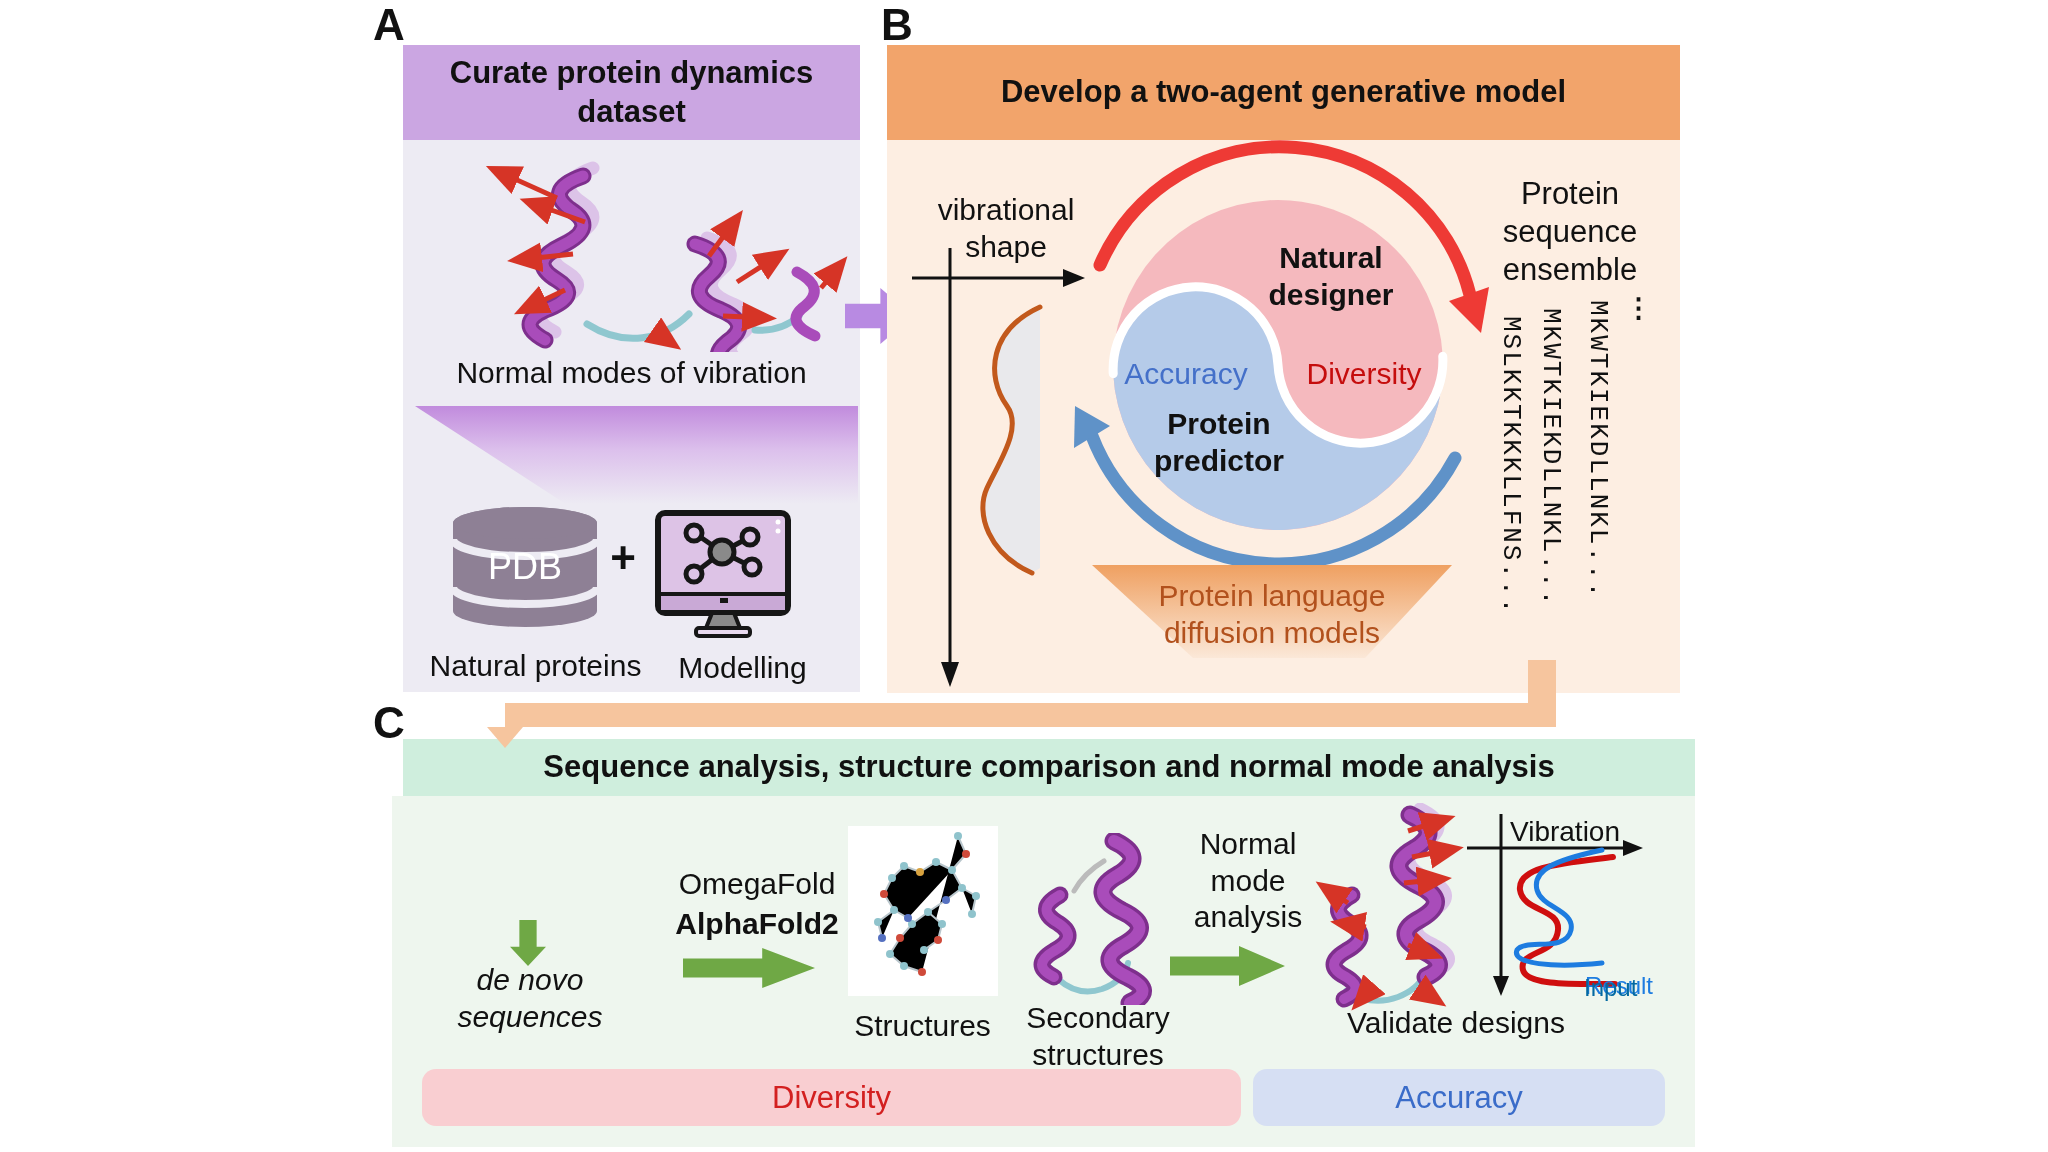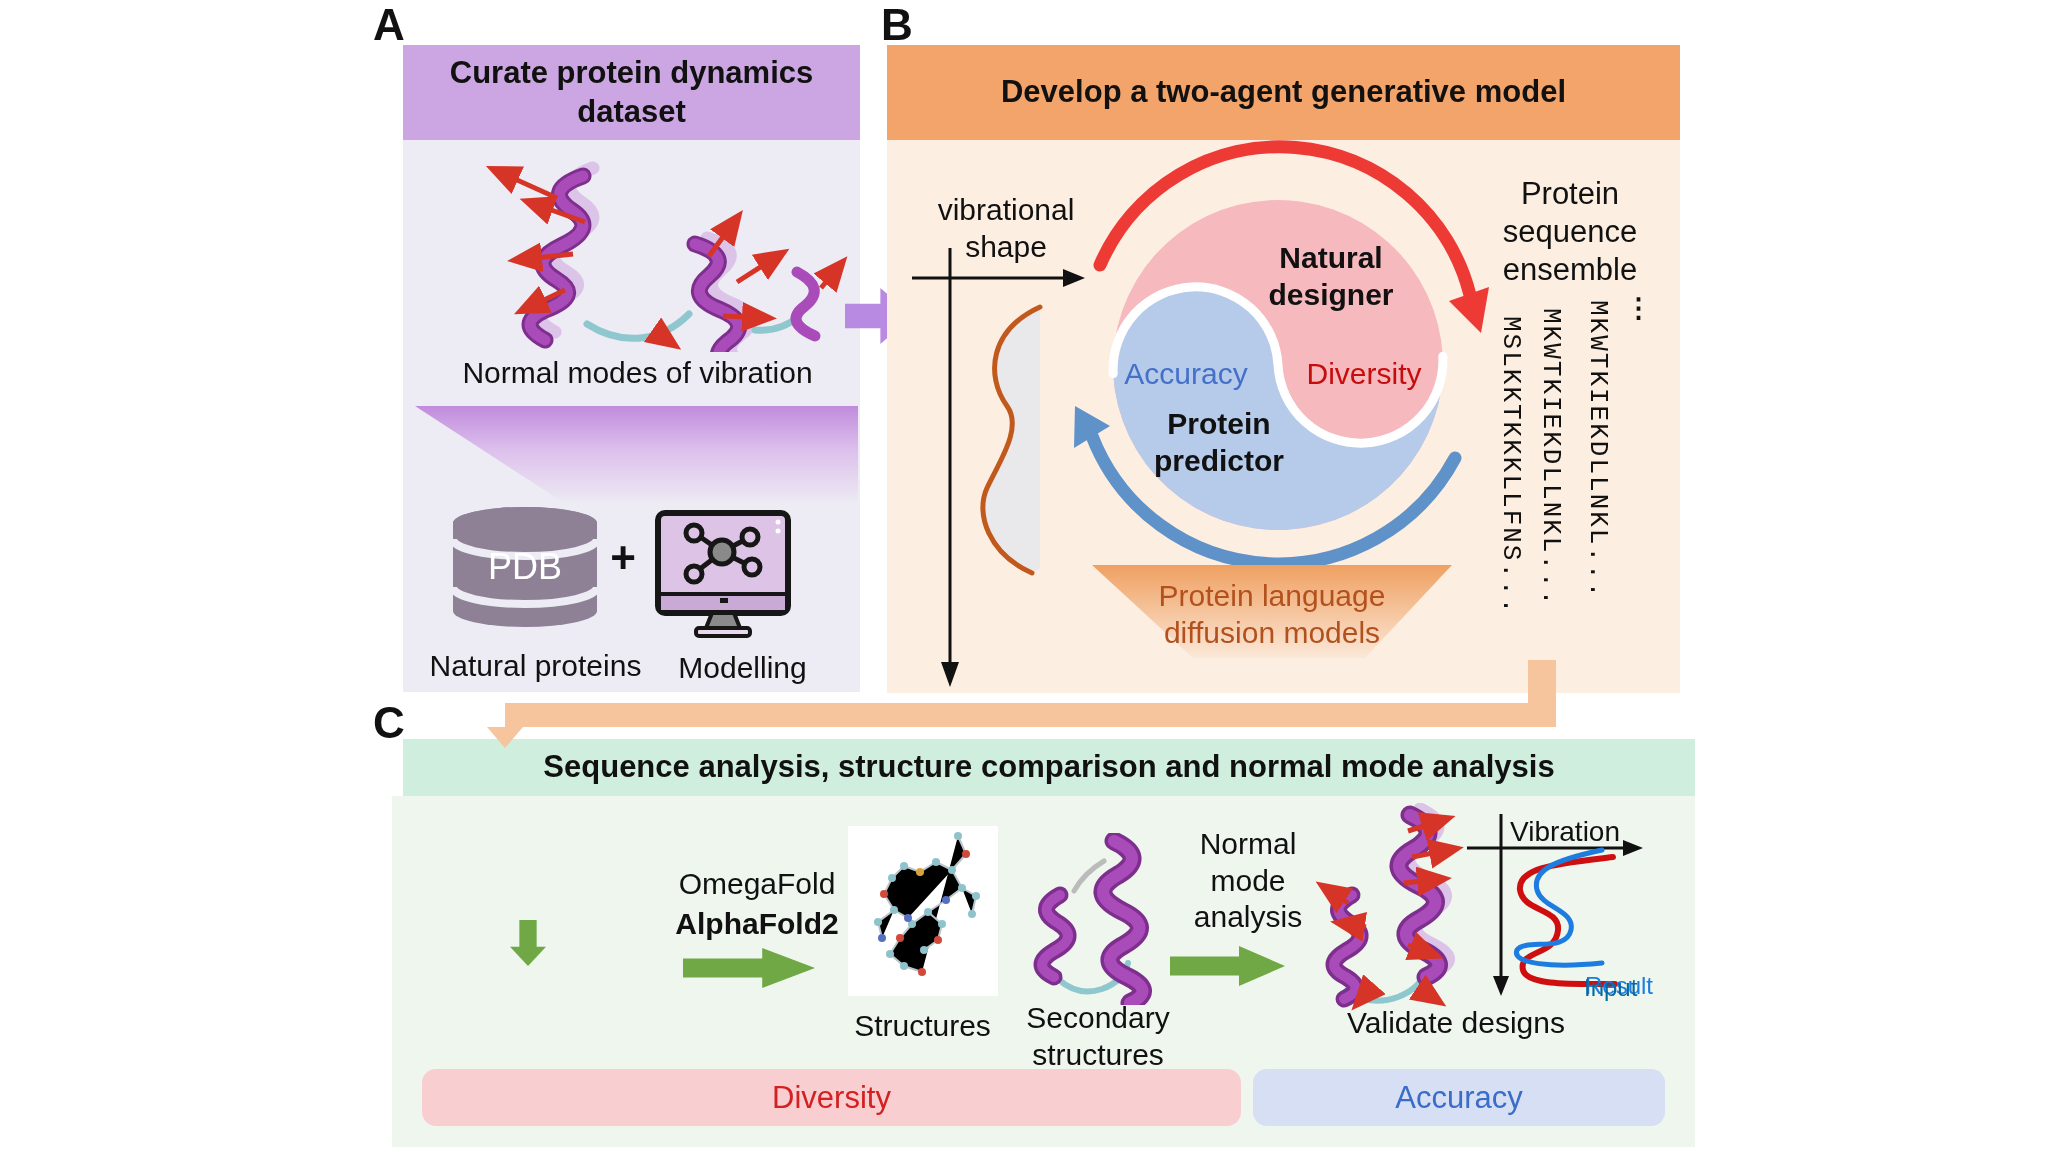--- a/index.html
+++ b/index.html
@@ -54,7 +54,7 @@
     </g>
   </svg>
 
-  <div class="abs cap" style="left:403px;top:355px;width:457px;padding-left:6px;">Normal modes of vibration</div>
+  <div class="abs cap" style="left:403px;top:355px;width:457px;">Normal modes of vibration</div>
 
   <div class="abs" style="left:415px;top:406px;width:443px;height:98px;
        clip-path:polygon(0 0,100% 0,100% 100%,34% 100%);

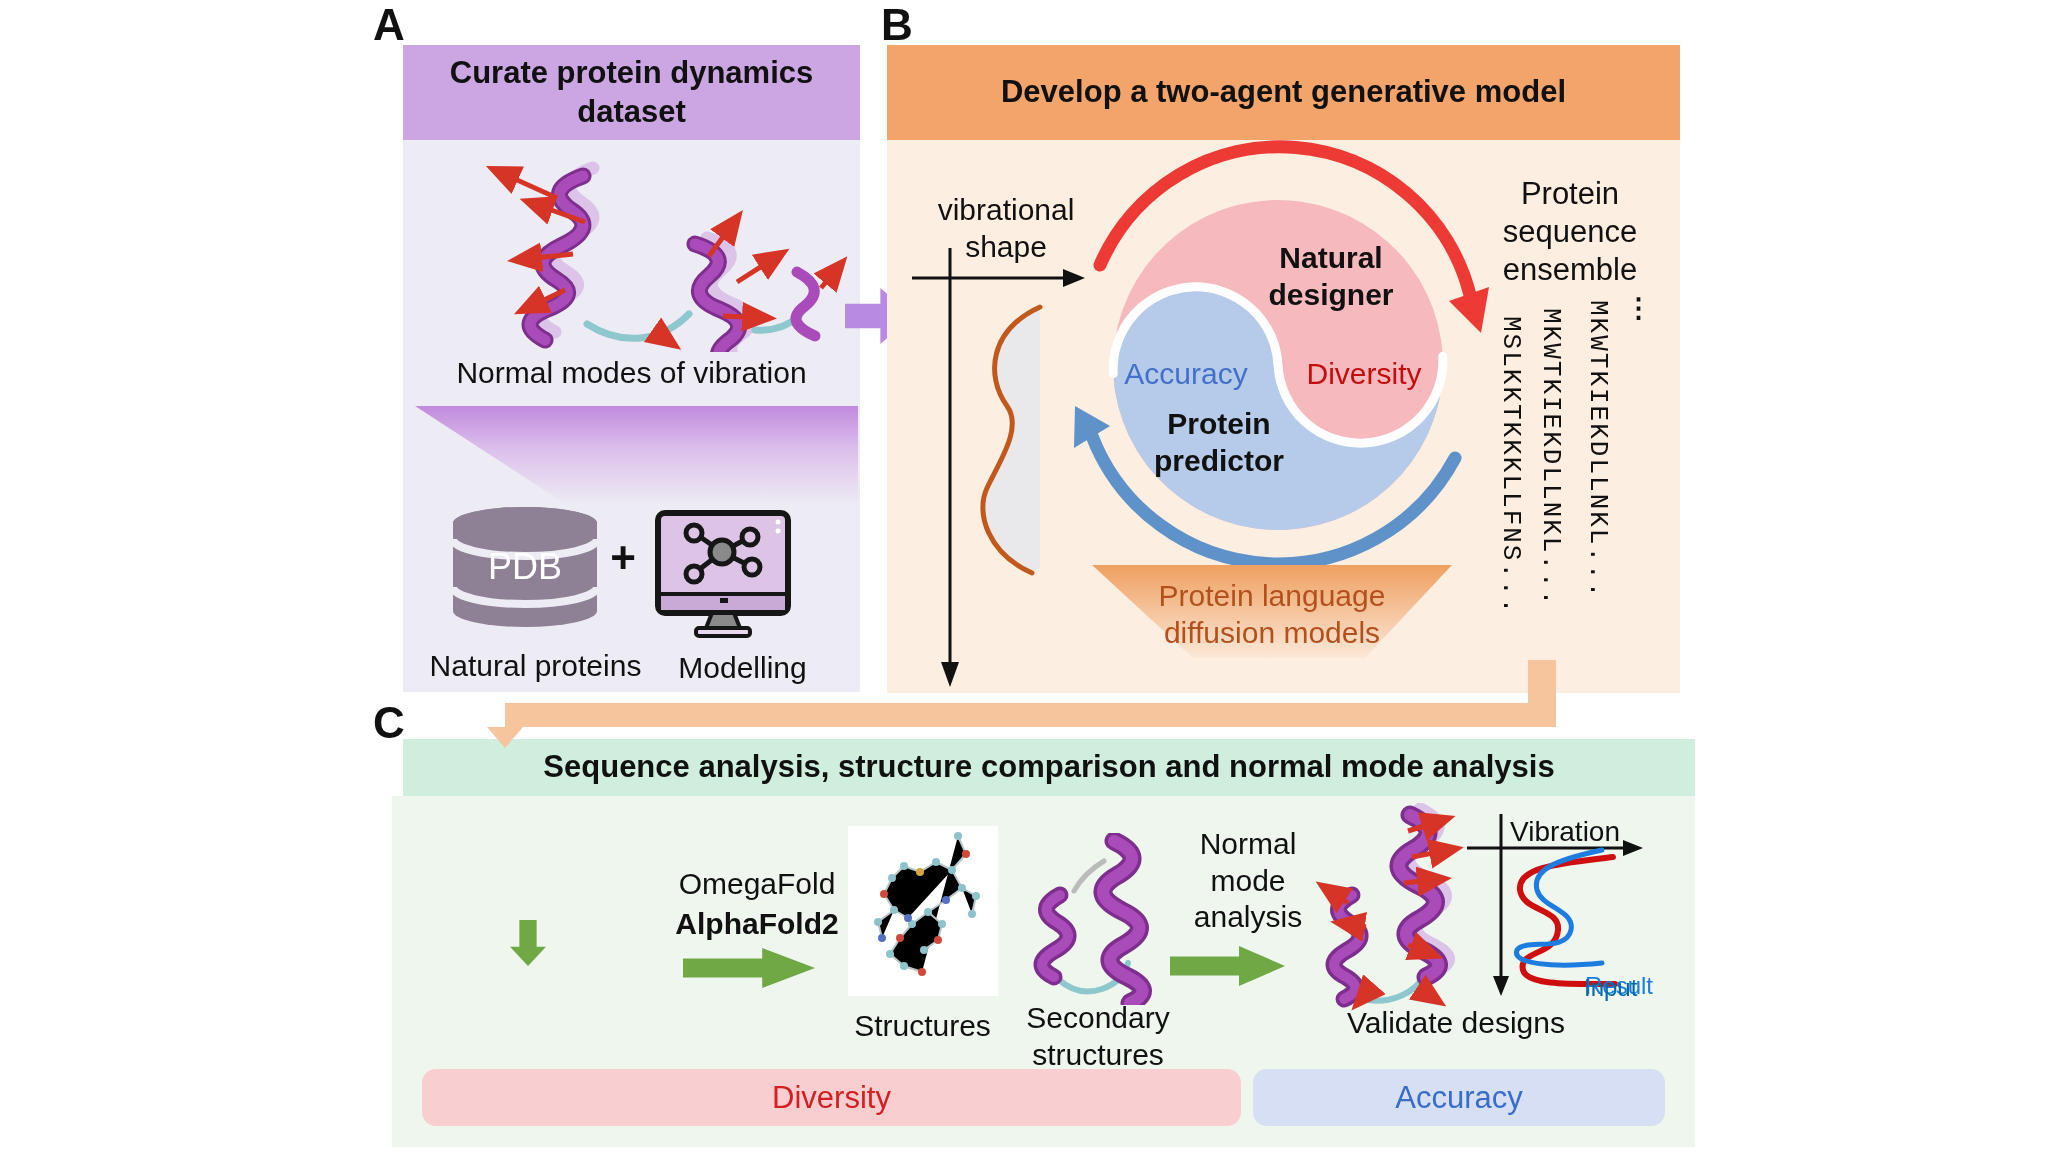--- a/index.html
+++ b/index.html
@@ -156,6 +156,7 @@
 
 
   <div class="abs arrow-down" style="left:510px;top:920px;width:36px;height:46px;background:#6fa845;"></div>
+  <div class="abs cap" style="left:420px;top:962px;width:220px;font-style:italic;">de novo sequences</div>
 
   <div class="abs cap" style="left:667px;top:866px;width:180px;">OmegaFold</div>
   <div class="abs cap" style="left:667px;top:906px;width:180px;font-weight:bold;">AlphaFold2</div>

